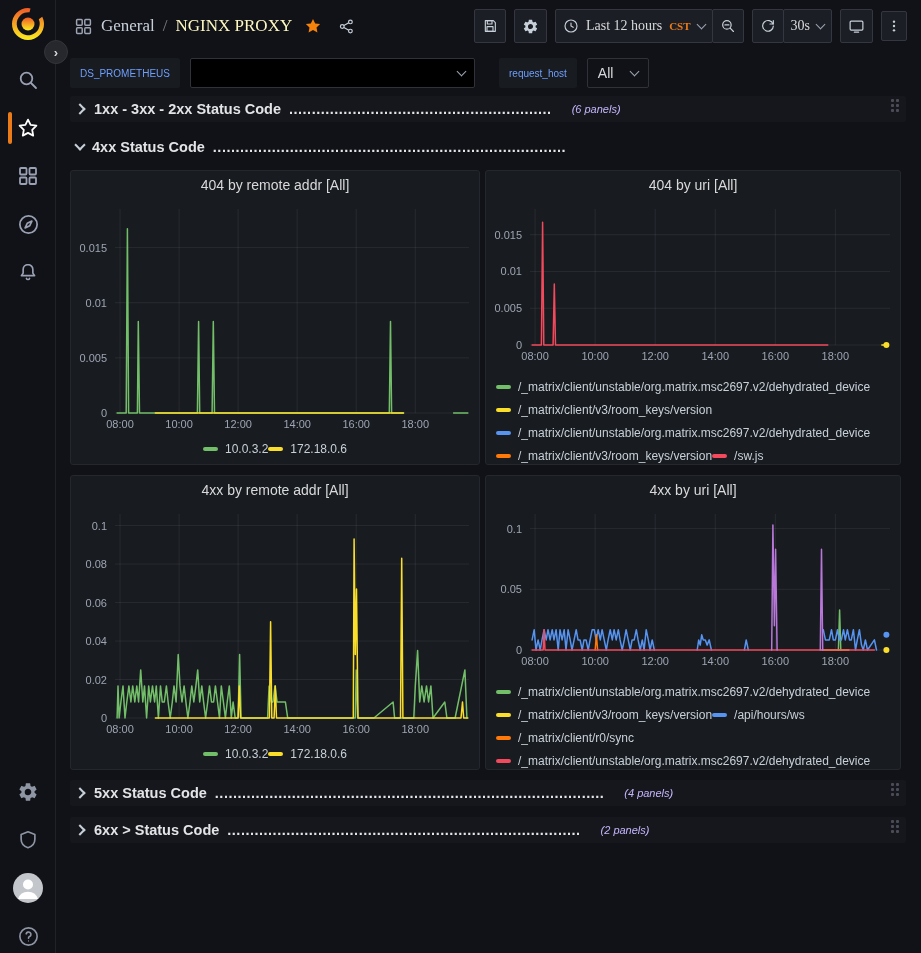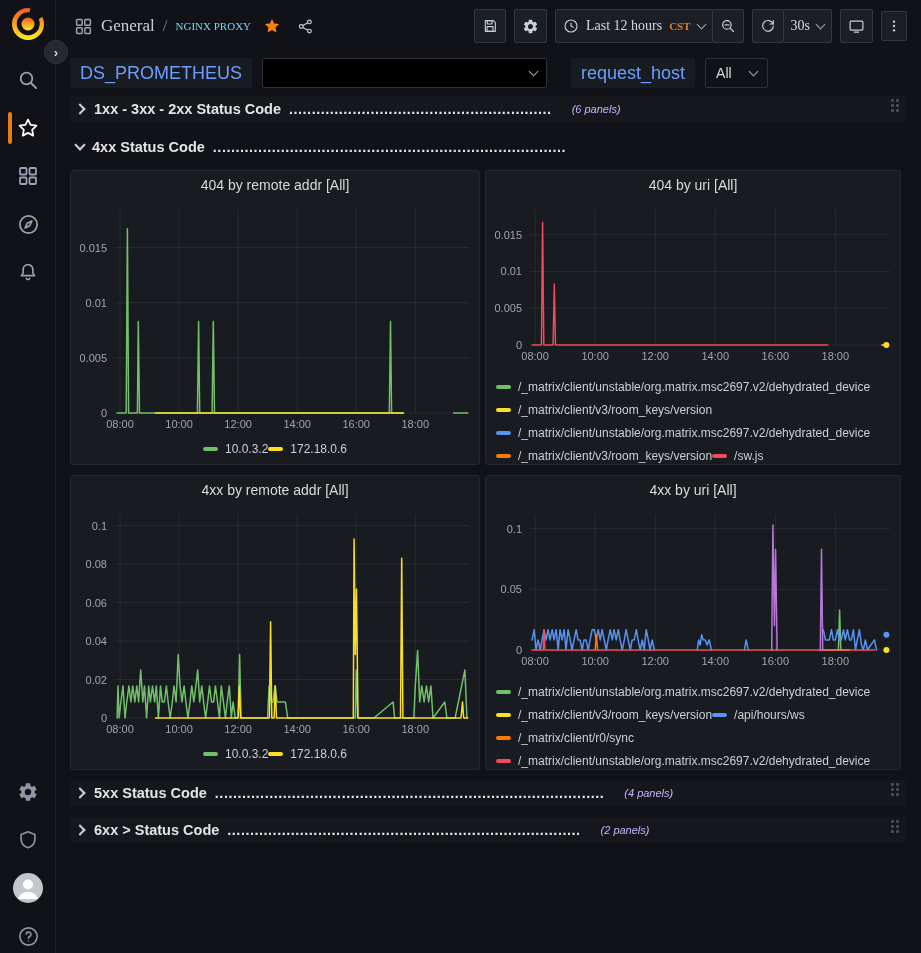--- a/index.html
+++ b/index.html
@@ -37,7 +37,7 @@
   .crumb { display:flex; align-items:center; gap:8px; white-space:nowrap; }
   .crumb-section { color:#C7D0D9; font-size:17px; cursor:pointer; }
   .crumb-sep { color:#7B8087; font-size:17px; }
-  .crumb-title { color:#7dd3fc; font-size:11px; cursor:pointer; }
+  .crumb-title { color:#fef9c3; font-size:17px; cursor:pointer; }
   .nav-right { margin-left:auto; display:flex; align-items:center; gap:8px; }
   .btn-group { display:flex; }
   .nav-btn {

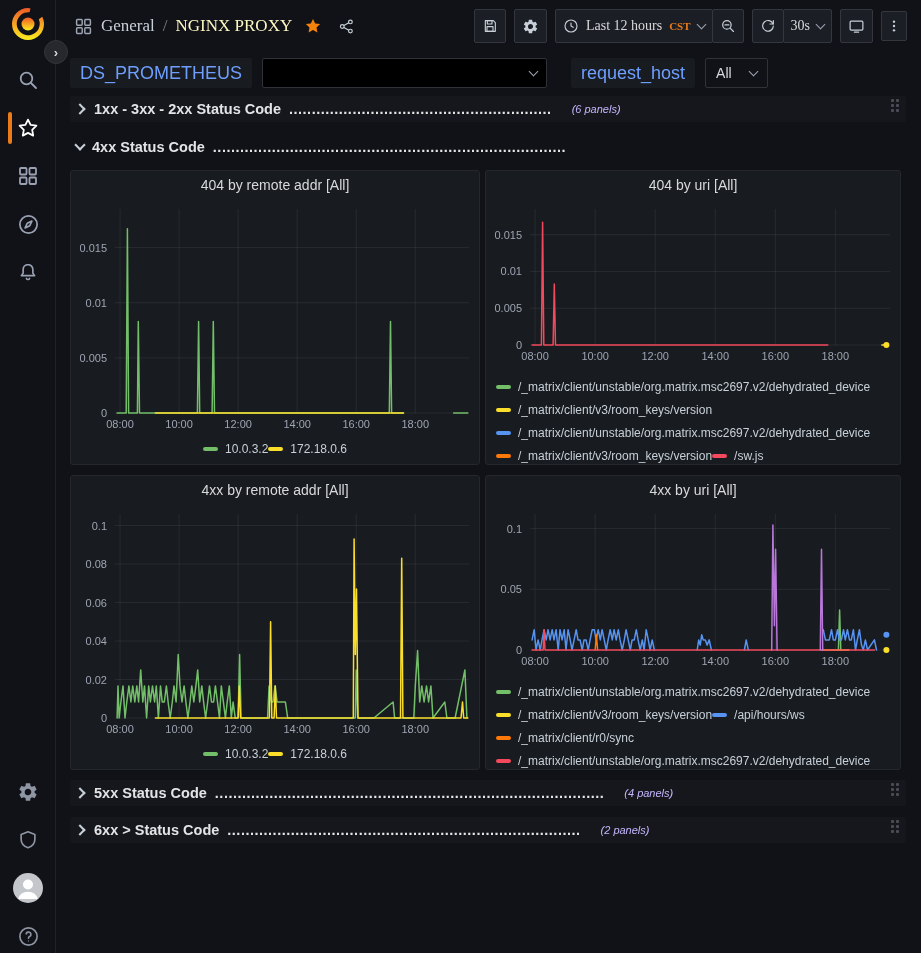--- a/index.html
+++ b/index.html
@@ -57,7 +57,7 @@
   .submenu { height:42px; display:flex; align-items:center; gap:10px; padding:0 15px 0 14px; }
   .var-label {
     height:30px; display:flex; align-items:center; padding:0 10px;
-    background:#181B1F; border-radius:2px; color:#6E9FFF; font-size:18px;
+    background:#181B1F; border-radius:2px; color:#6E9FFF; font-size:10px;
     font-weight:500; cursor:pointer;
   }
   .var-value-redacted {

